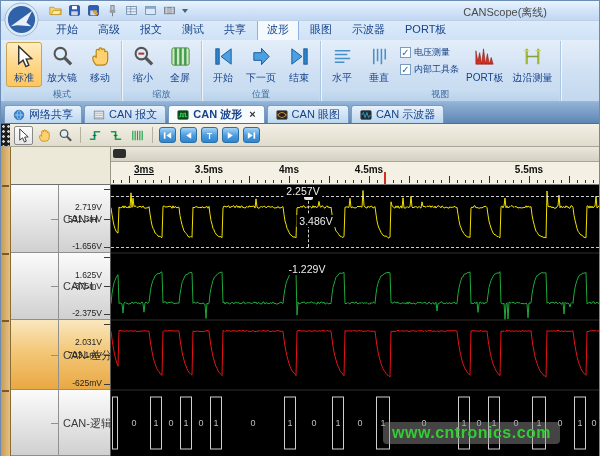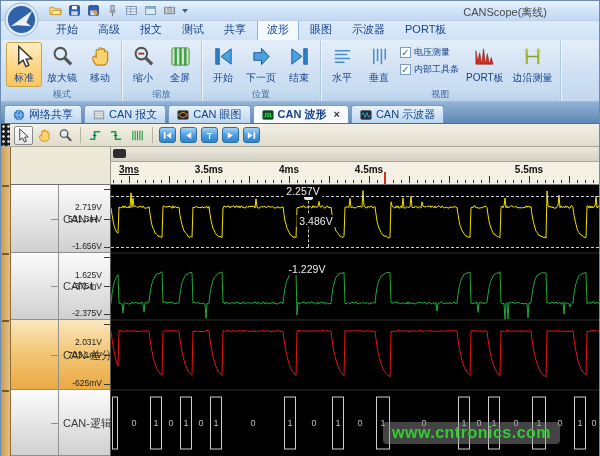--- a/index.html
+++ b/index.html
@@ -318,6 +318,16 @@
         </span>
         <span>CAN 报文</span>
       </div>
+      <div class="dtab active">
+        <span class="icn">
+          <svg viewBox="0 0 14 14">
+            <rect x="1" y="2" width="12" height="10" rx="1" fill="#0a3a1a" stroke="#2a6a3a"></rect>
+            <path d="M2 9 h2 v-4 h2 v4 h2 v-4 h2 v4 h2" fill="none" stroke="#30d050" stroke-width="1.2"></path>
+          </svg>
+        </span>
+        <span>CAN 波形</span>
+        <span class="dtab-close">×</span>
+      </div>
       <div class="dtab">
         <span class="icn">
           <svg viewBox="0 0 14 14">
@@ -326,16 +336,6 @@
           </svg>
         </span>
         <span>CAN 眼图</span>
-      </div>
-      <div class="dtab active">
-        <span class="icn">
-          <svg viewBox="0 0 14 14">
-            <rect x="1" y="2" width="12" height="10" rx="1" fill="#0a3a1a" stroke="#2a6a3a"></rect>
-            <path d="M2 9 h2 v-4 h2 v4 h2 v-4 h2 v4 h2" fill="none" stroke="#30d050" stroke-width="1.2"></path>
-          </svg>
-        </span>
-        <span>CAN 波形</span>
-        <span class="dtab-close">×</span>
       </div>
       <div class="dtab">
         <span class="icn">

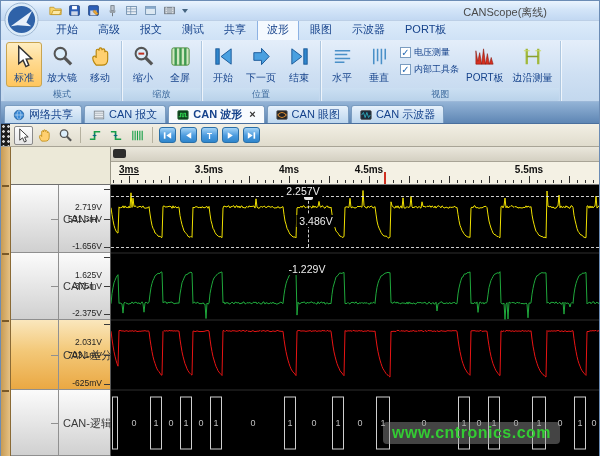--- a/index.html
+++ b/index.html
@@ -558,7 +558,7 @@
           <div class="tick major" style="left: 378px;"></div>
           <div class="tick major" style="left: 418px;"></div>
           <div class="tick major" style="left: 458px;"></div>
-          <div class="ruler-label" style="left: 18px; text-decoration: underline;">3ms</div>
+          <div class="ruler-label" style="left: 33px; text-decoration: underline;">3ms</div>
           <div class="ruler-label" style="left: 98px;">3.5ms</div>
           <div class="ruler-label" style="left: 178px;">4ms</div>
           <div class="ruler-label" style="left: 258px;">4.5ms</div>

